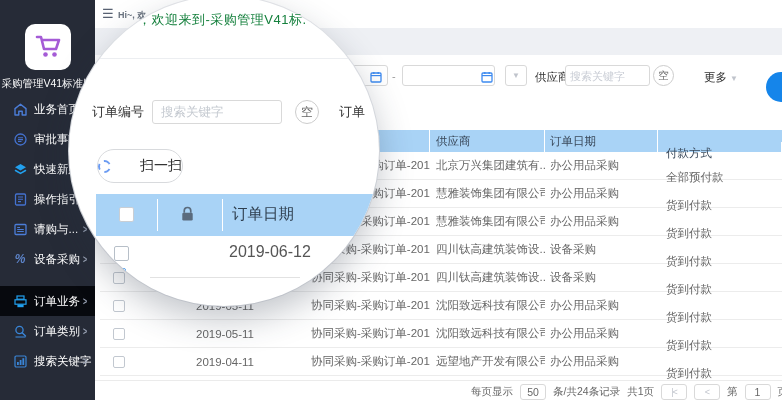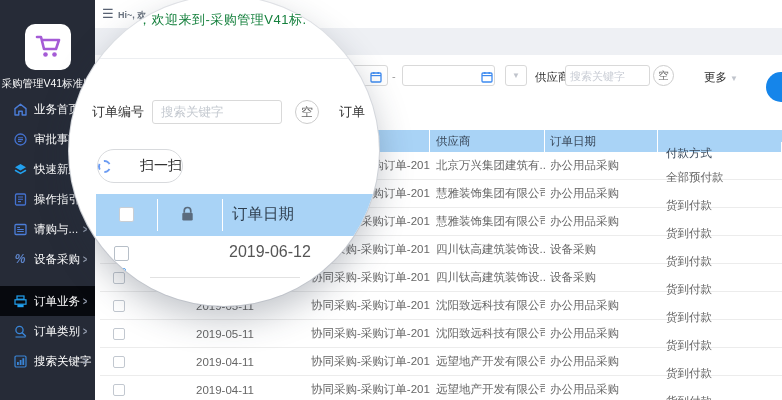--- a/index.html
+++ b/index.html
@@ -351,6 +351,17 @@
     </div>
   </div>
 
+  <div class="pagebar">
+    <span>每页显示</span>
+    <span class="pbox">50</span>
+    <span>条/共24条记录</span>
+    <span>共1页</span>
+    <span class="pbox pnav">|&lt;</span>
+    <span class="pbox pnav">&lt;</span>
+    <span>第</span>
+    <span class="pbox">1</span>
+    <span class="last">页</span>
+  </div>
 
   <div class="lens">
     <div class="topline"></div>

